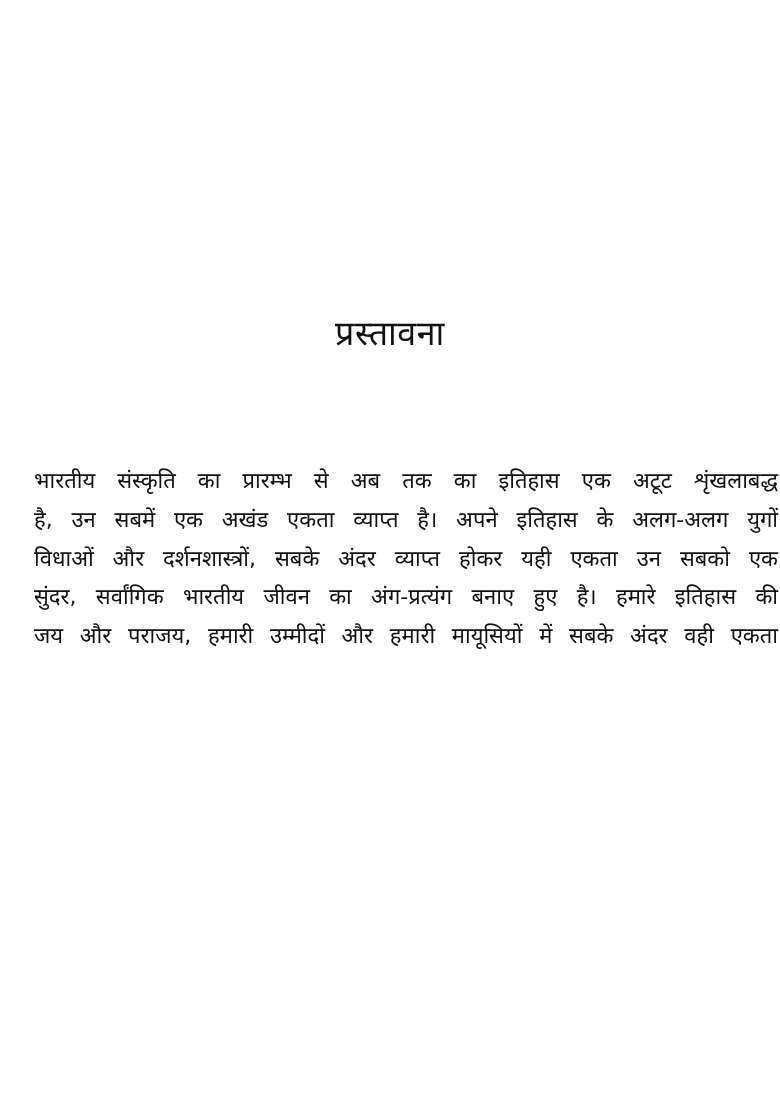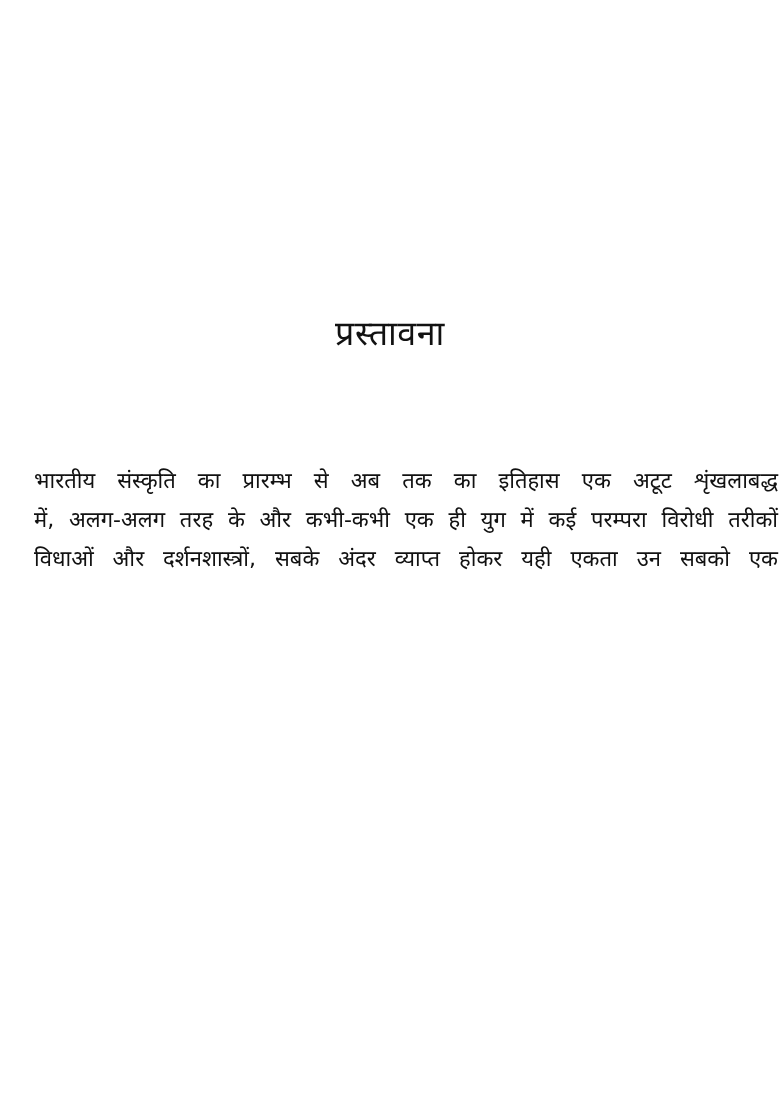--- a/index.html
+++ b/index.html
@@ -60,6 +60,7 @@
 
   <div class="body-text">
     <span class="line">भारतीय संस्कृति का प्रारम्भ से अब तक का इतिहास एक अटूट शृंखलाबद्ध</span>
+    <span class="line">है, उन सबमें एक अखंड एकता व्याप्त है। अपने इतिहास के अलग-अलग युगों</span>
     <span class="line">में, अलग-अलग तरह के और कभी-कभी एक ही युग में कई परम्परा विरोधी तरीकों</span>
     <span class="line">विधाओं और दर्शनशास्त्रों, सबके अंदर व्याप्त होकर यही एकता उन सबको एक</span>
   </div>

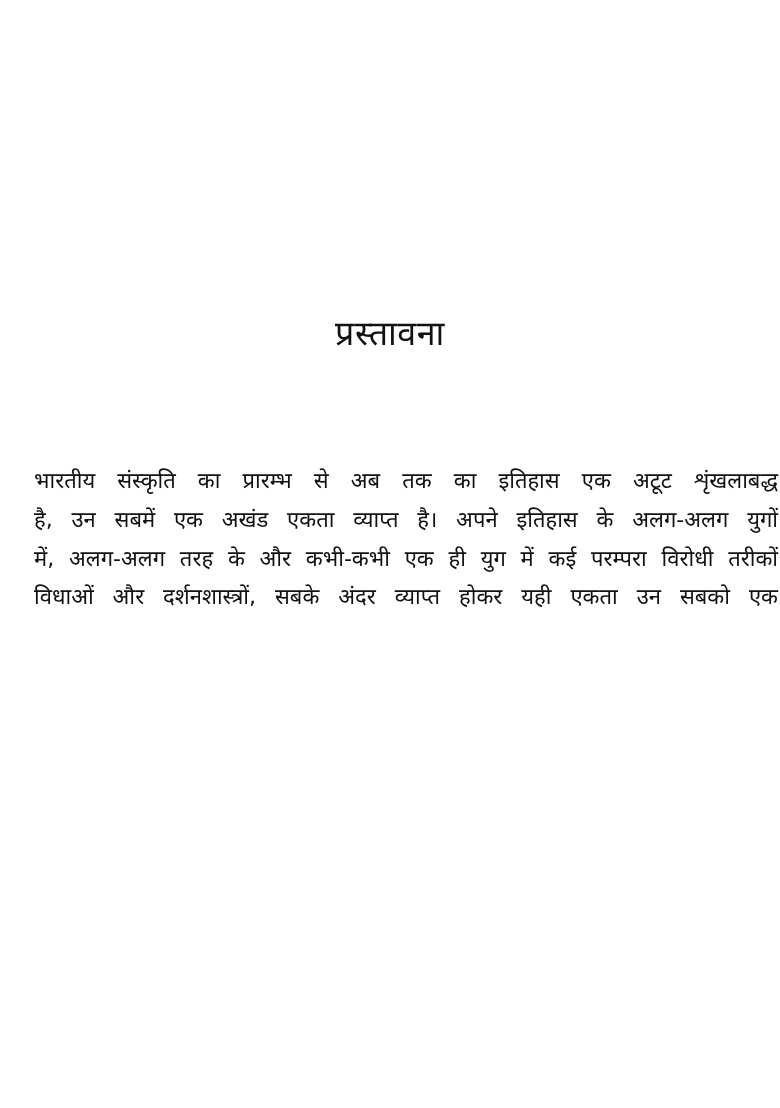--- a/index.html
+++ b/index.html
@@ -61,7 +61,6 @@
   <div class="body-text">
     <span class="line">भारतीय संस्कृति का प्रारम्भ से अब तक का इतिहास एक अटूट शृंखलाबद्ध</span>
     <span class="line">है, उन सबमें एक अखंड एकता व्याप्त है। अपने इतिहास के अलग-अलग युगों</span>
-    <span class="line">में, अलग-अलग तरह के और कभी-कभी एक ही युग में कई परम्परा विरोधी तरीकों</span>
     <span class="line">विधाओं और दर्शनशास्त्रों, सबके अंदर व्याप्त होकर यही एकता उन सबको एक</span>
   </div>
 </div>

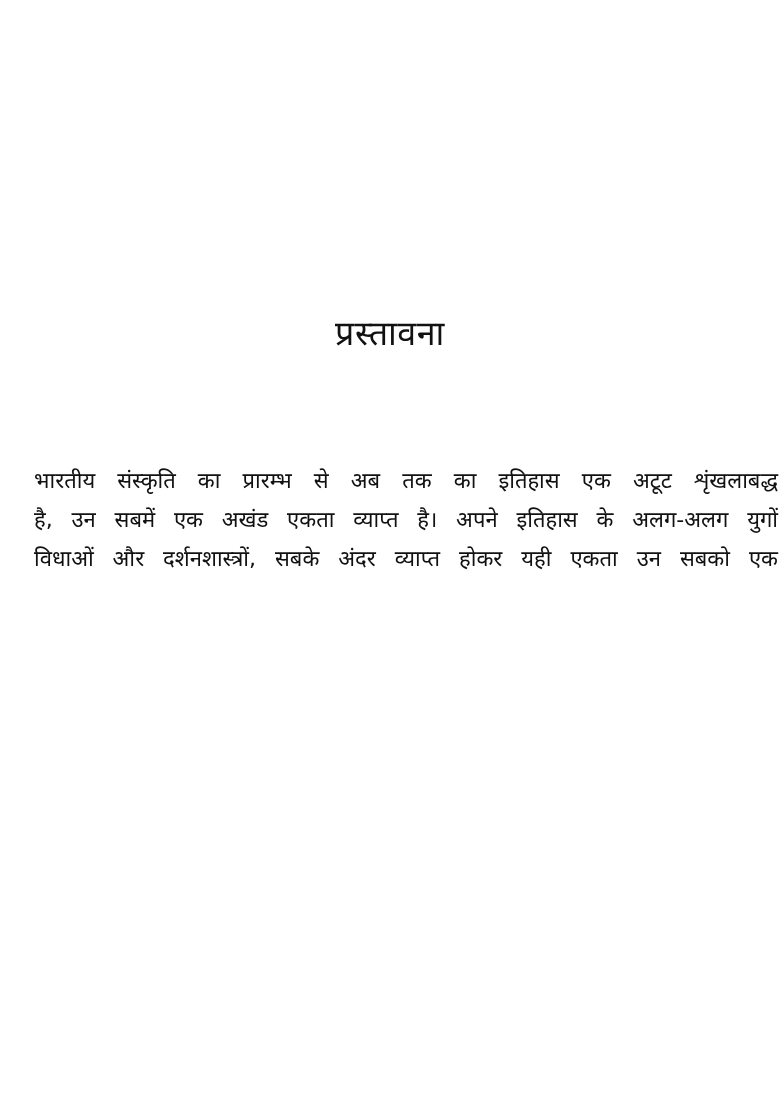--- a/index.html
+++ b/index.html
@@ -62,6 +62,7 @@
     <span class="line">भारतीय संस्कृति का प्रारम्भ से अब तक का इतिहास एक अटूट शृंखलाबद्ध</span>
     <span class="line">है, उन सबमें एक अखंड एकता व्याप्त है। अपने इतिहास के अलग-अलग युगों</span>
     <span class="line">विधाओं और दर्शनशास्त्रों, सबके अंदर व्याप्त होकर यही एकता उन सबको एक</span>
+    <span class="line">सुंदर, सर्वांगिक भारतीय जीवन का अंग-प्रत्यंग बनाए हुए है। हमारे इतिहास की</span>
   </div>
 </div>
 

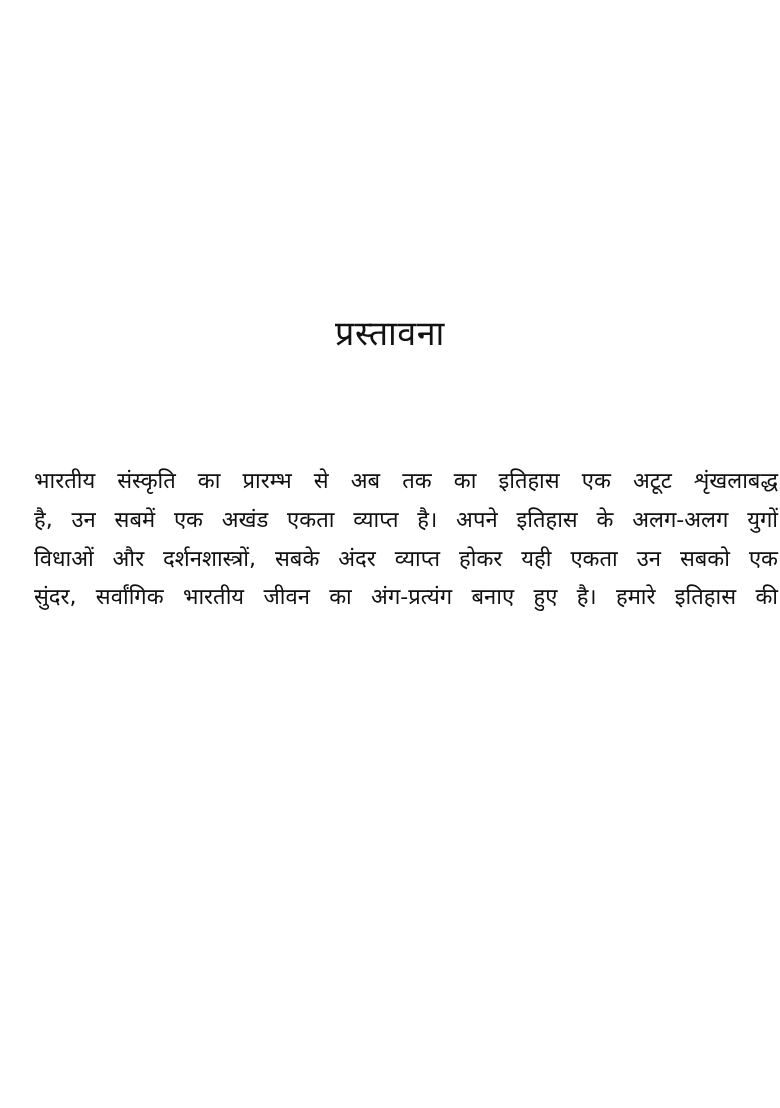--- a/index.html
+++ b/index.html
@@ -63,6 +63,7 @@
     <span class="line">है, उन सबमें एक अखंड एकता व्याप्त है। अपने इतिहास के अलग-अलग युगों</span>
     <span class="line">विधाओं और दर्शनशास्त्रों, सबके अंदर व्याप्त होकर यही एकता उन सबको एक</span>
     <span class="line">सुंदर, सर्वांगिक भारतीय जीवन का अंग-प्रत्यंग बनाए हुए है। हमारे इतिहास की</span>
+    <span class="line">जय और पराजय, हमारी उम्मीदों और हमारी मायूसियों में सबके अंदर वही एकता</span>
   </div>
 </div>
 

